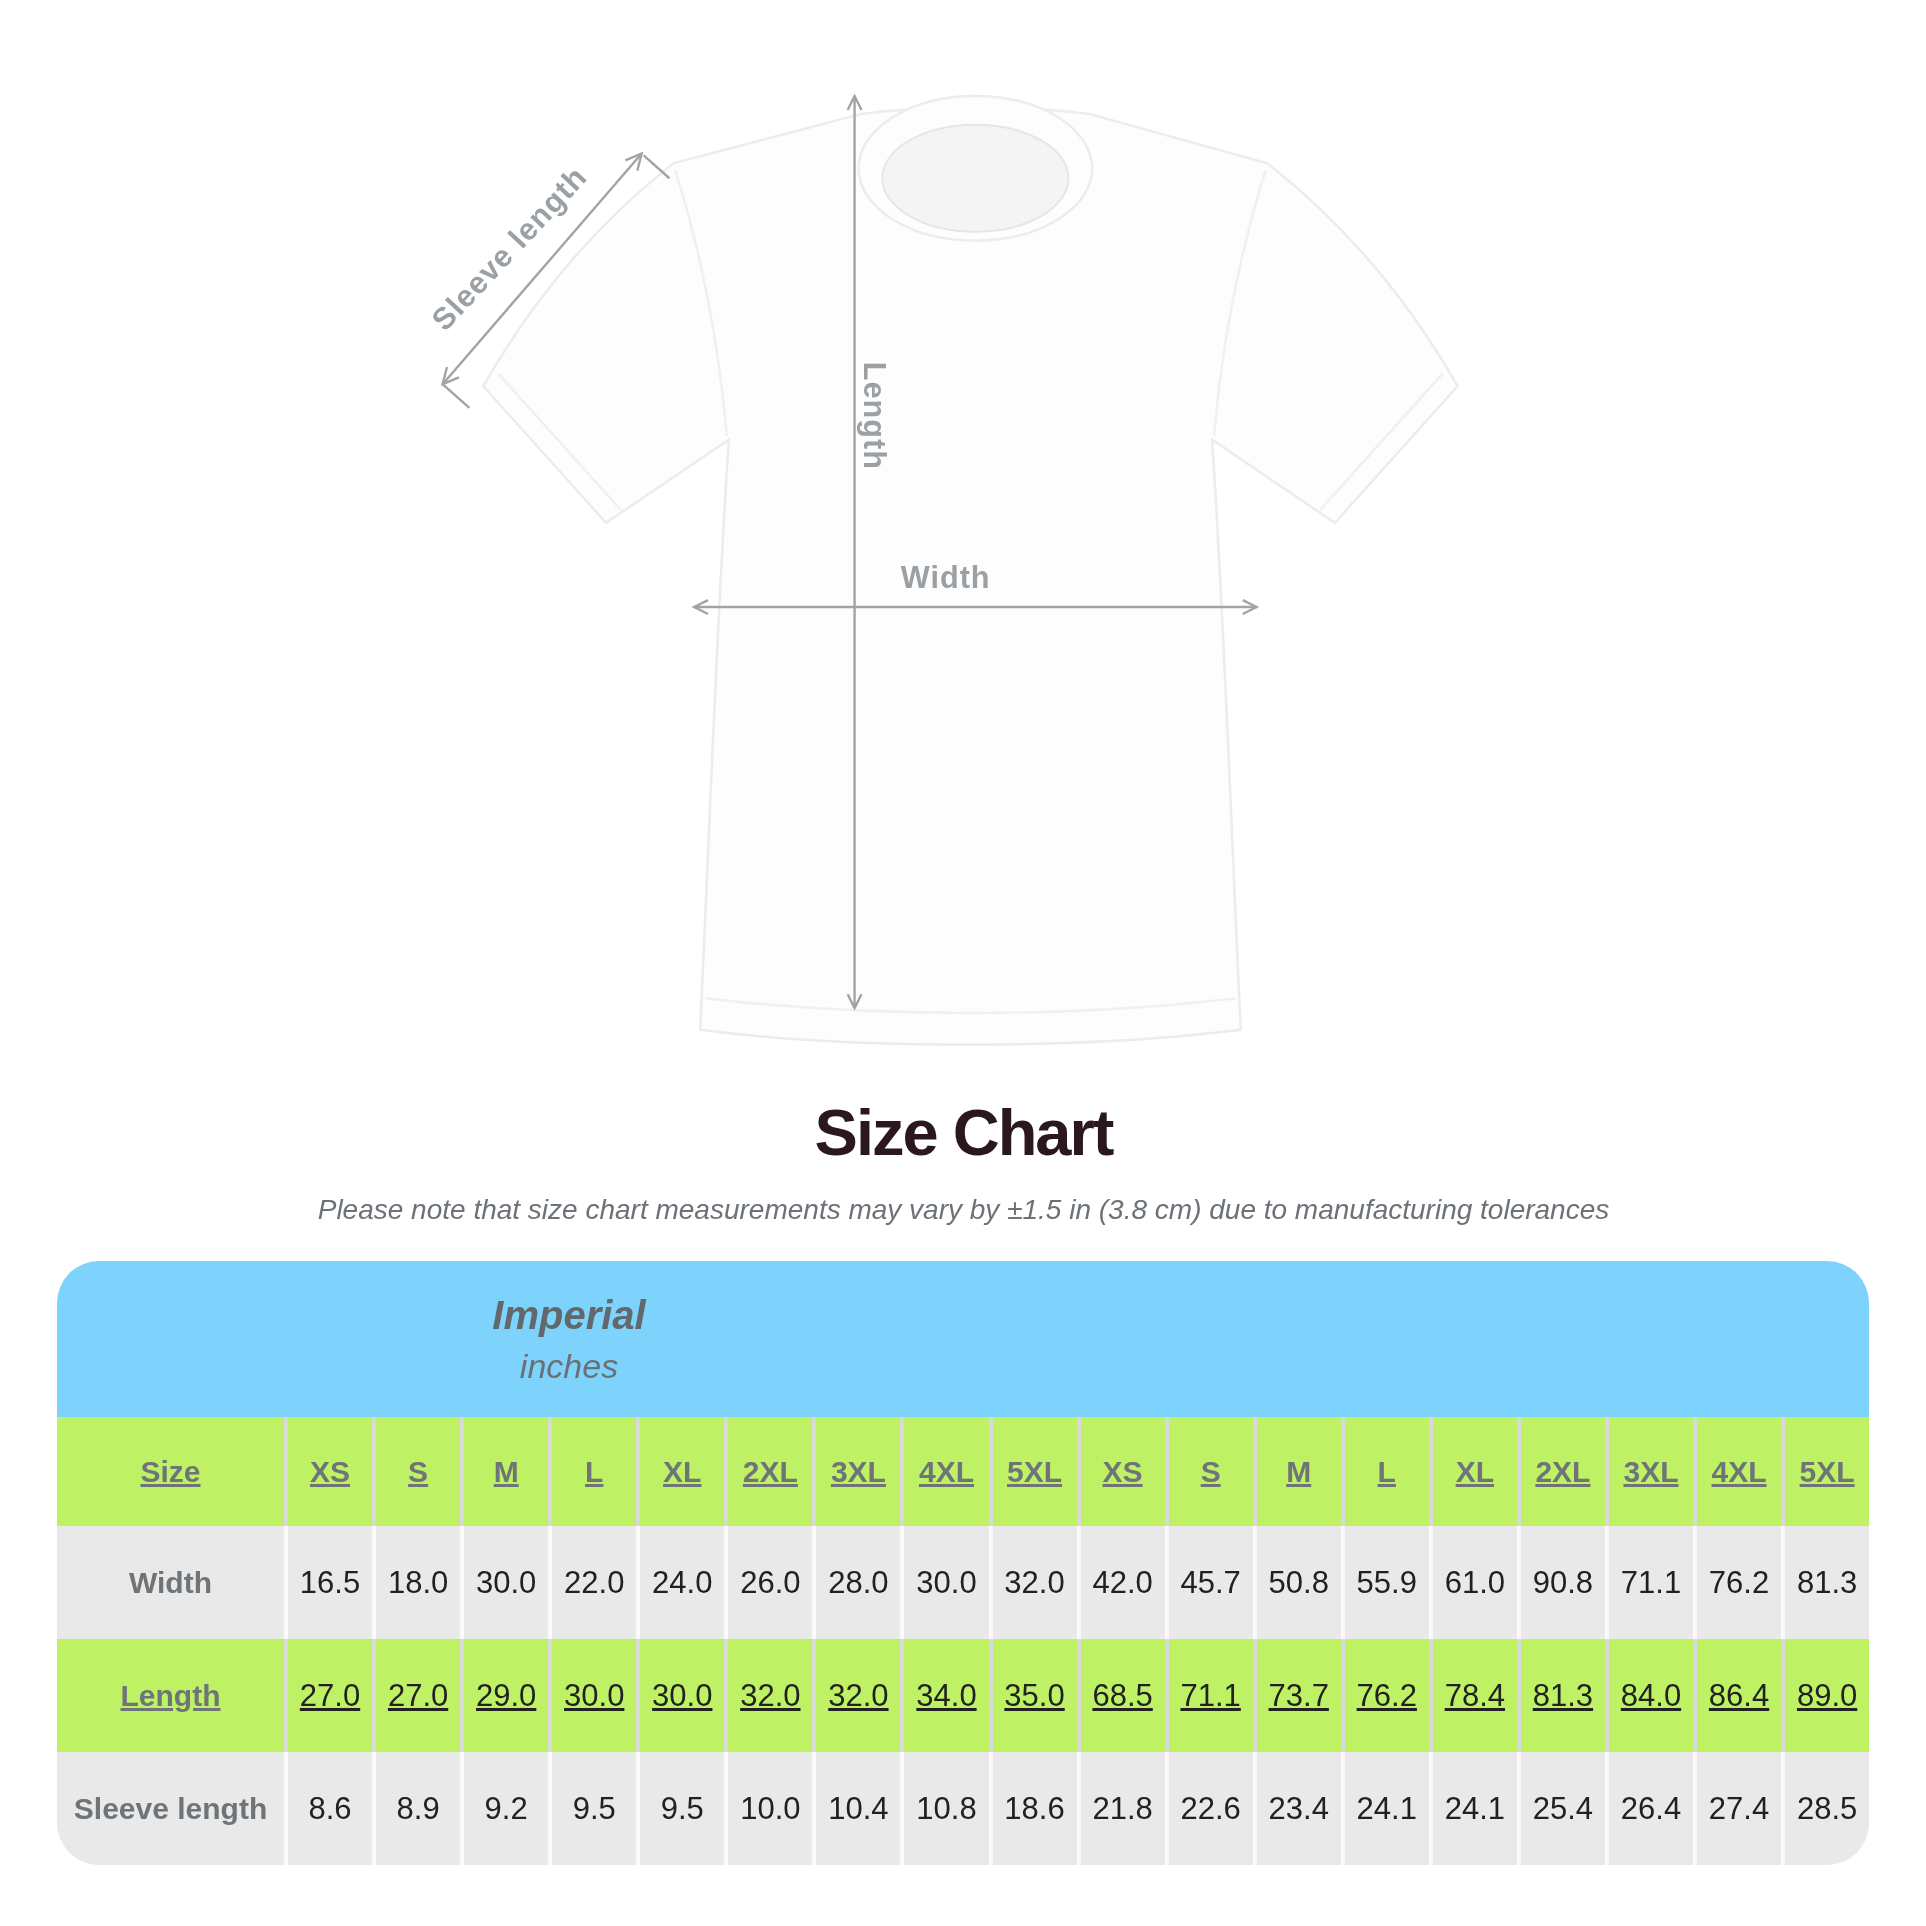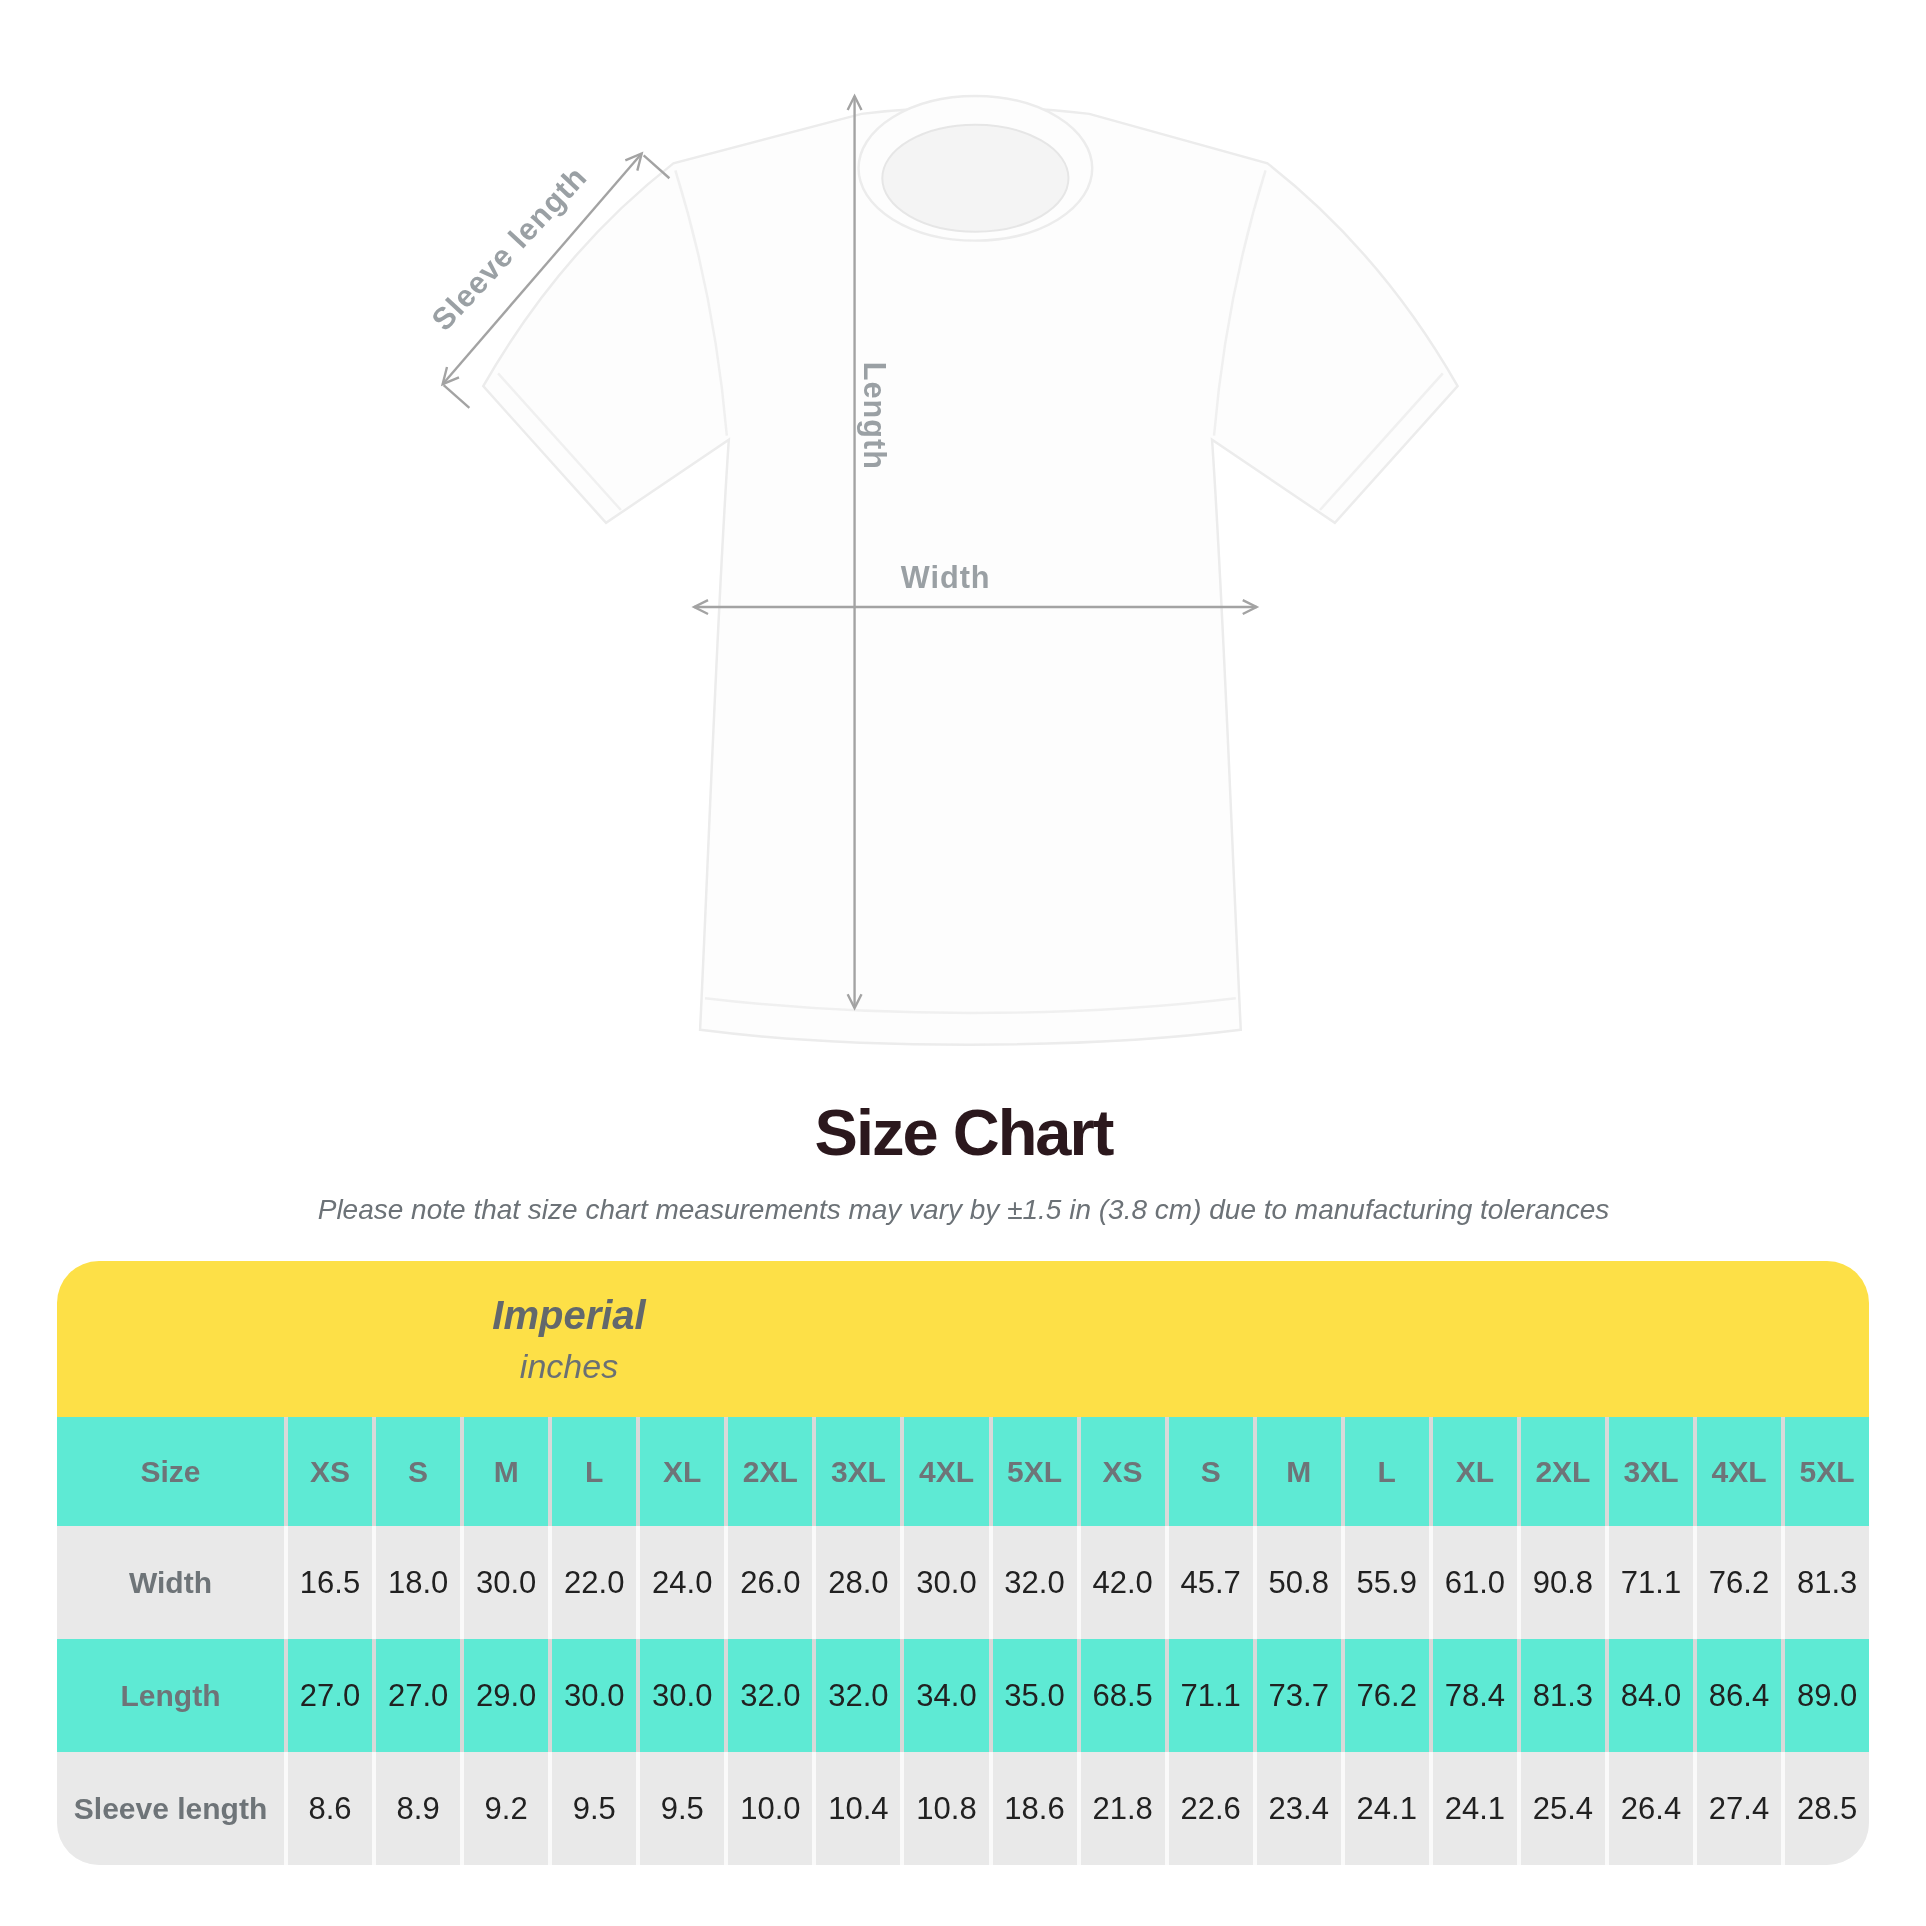--- a/index.html
+++ b/index.html
@@ -29,7 +29,7 @@
   
   #size-table{position:absolute;left:57px;top:1261px;width:1812px;}
   #unit-band{
-    height:156px;background:#fde047;border-radius:42px 42px 0 0;
+    height:156px;background:#7dd3fc;border-radius:42px 42px 0 0;
     display:flex;
   }
   .band-half{display:flex;flex-direction:column;align-items:center;justify-content:center;}

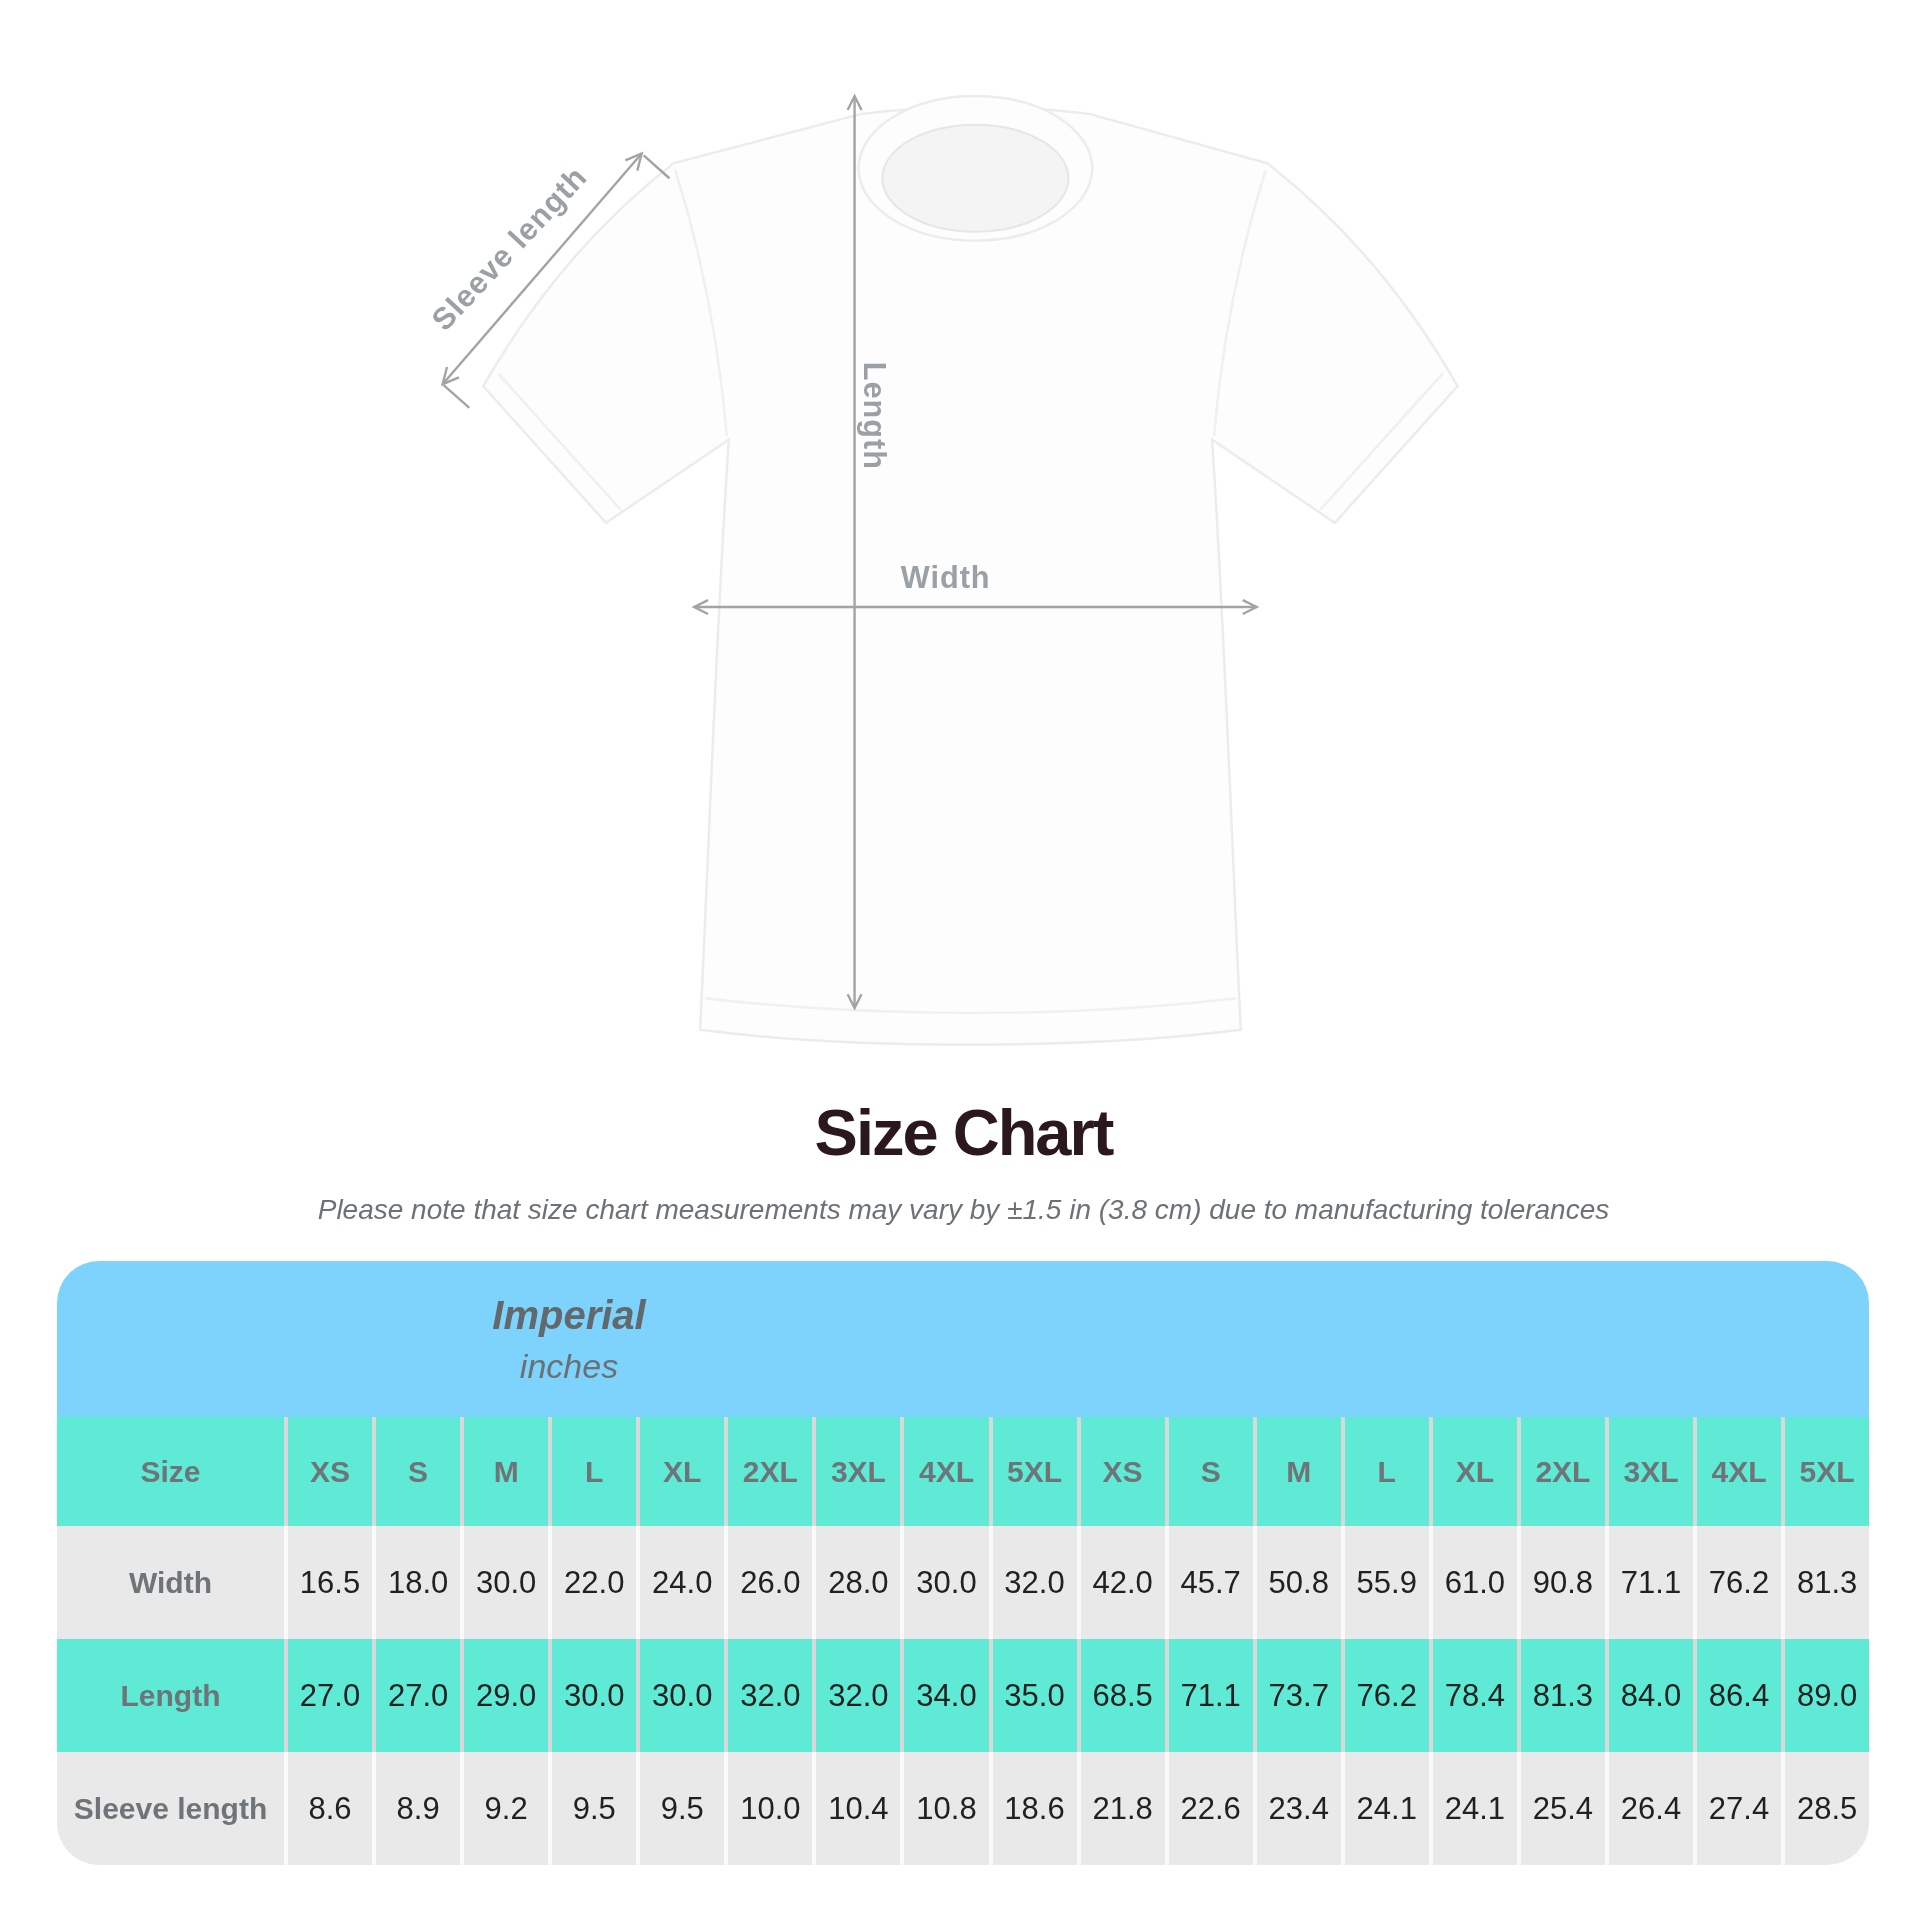--- a/index.html
+++ b/index.html
@@ -45,7 +45,7 @@
   .c{display:flex;align-items:center;justify-content:center;}
   .c.lab{flex:0 0 227px;}
   .c.dat{flex:1 1 0;}
-  .trow.head .c,.trow.white .c{background:#5eead4;}
+  .trow.head .c,.trow.white .c{background:#bef264;text-decoration:underline;}
   .trow.gray .c{background:#e9e9e9;}
   .hdr{font-size:30px;font-weight:700;color:#6e7478;}
   .val{font-size:31px;font-weight:400;color:#212121;}

